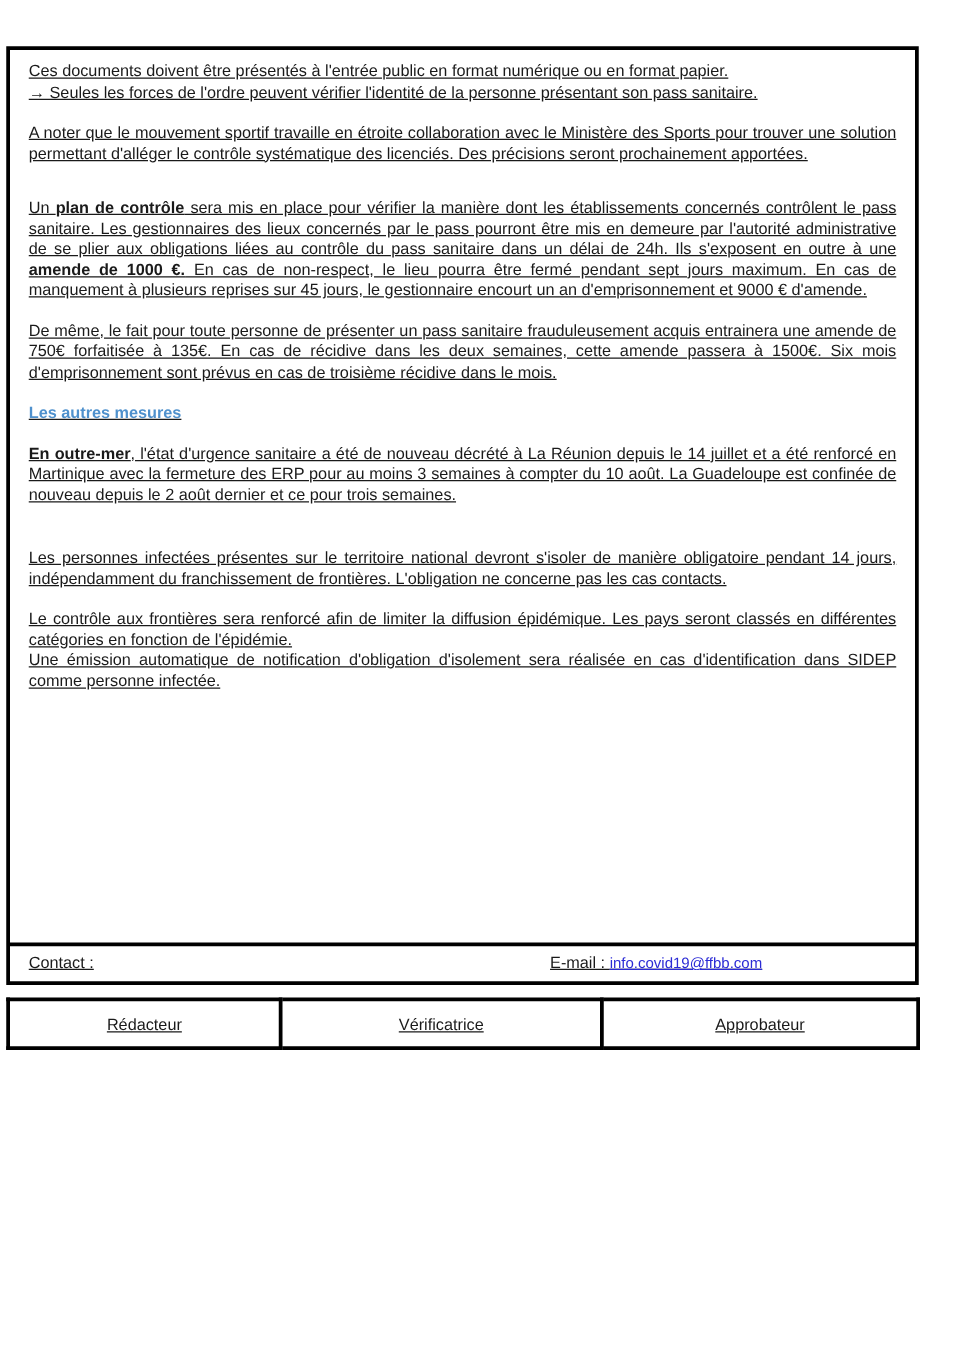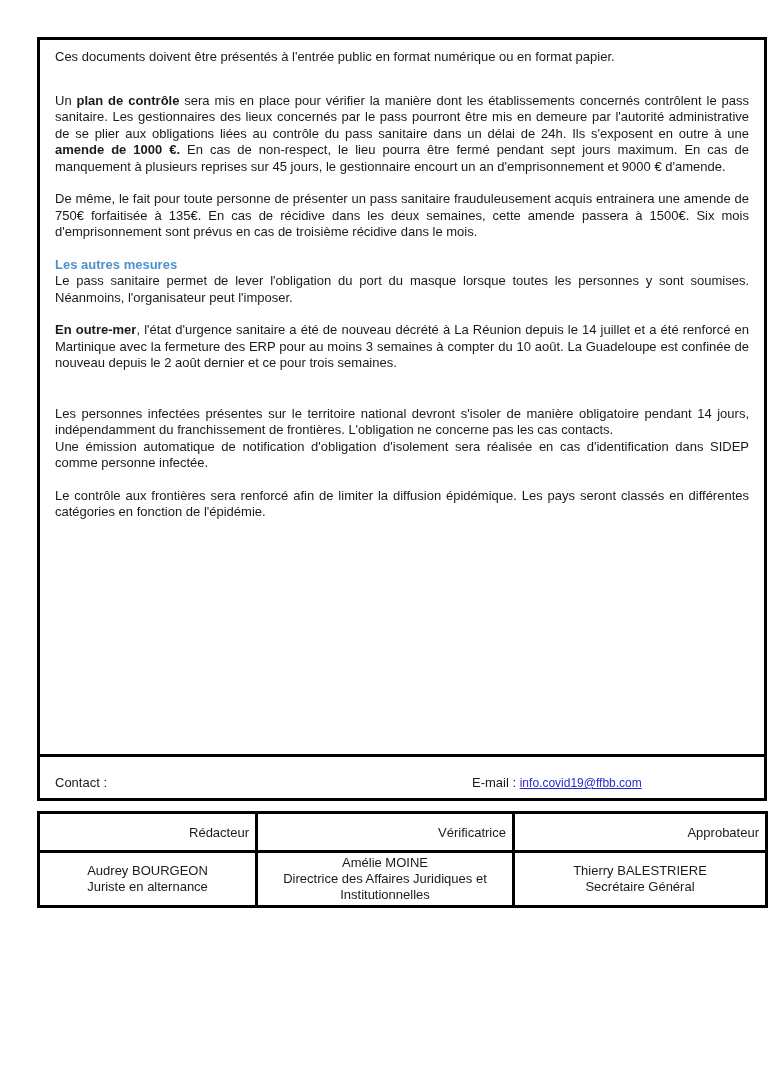--- a/index.html
+++ b/index.html
@@ -15,7 +15,8 @@
   }
   .page{
     width:730px;
-    margin:37px 0 0 37px;
+    margin:37px 0 0 5px;
+    text-decoration:underline;
   }
   .note-box{
     border:3px solid #000;

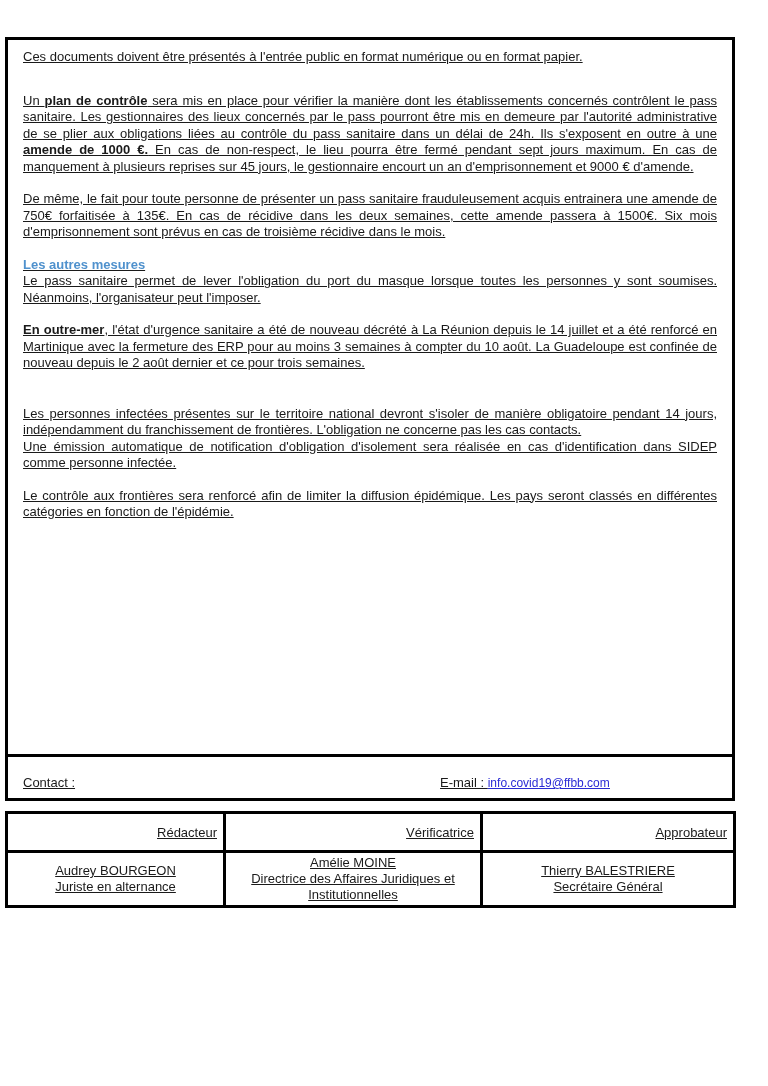--- a/index.html
+++ b/index.html
@@ -98,6 +98,7 @@
     <div class="main-content">
 
     <p class="para"><span>Ces documents doivent être présentés à l'entrée public en format numérique ou en format papier.</span></p>
+        <p class="para"><span>→ Seules les forces de l'ordre peuvent vérifier l'identité de la personne présentant son pass sanitaire.</span></p>
         <p class="para gap-m"><span>Un </span><span class="b">plan de contrôle</span><span> sera mis en place pour vérifier la manière dont les établissements concernés contrôlent le pass sanitaire. Les gestionnaires des lieux concernés par le pass pourront être mis en demeure par l'autorité administrative de se plier aux obligations liées au contrôle du pass sanitaire dans un délai de 24h. Ils s'exposent en outre à une </span><span class="b">amende de 1000 €.</span><span> En cas de non-respect, le lieu pourra être fermé pendant sept jours maximum. En cas de manquement à plusieurs reprises sur 45 jours, le gestionnaire encourt un an d'emprisonnement et 9000 € d'amende.</span></p>
         <p class="para gap-s"><span>De même, le fait pour toute personne de présenter un pass sanitaire frauduleusement acquis entrainera une amende de 750€ forfaitisée à 135€. En cas de récidive dans les deux semaines, cette amende passera à 1500€. Six mois d'emprisonnement sont prévus en cas de troisième récidive dans le mois.</span></p>
         <p class="para gap-s heading"><span class="b">Les autres mesures</span></p>

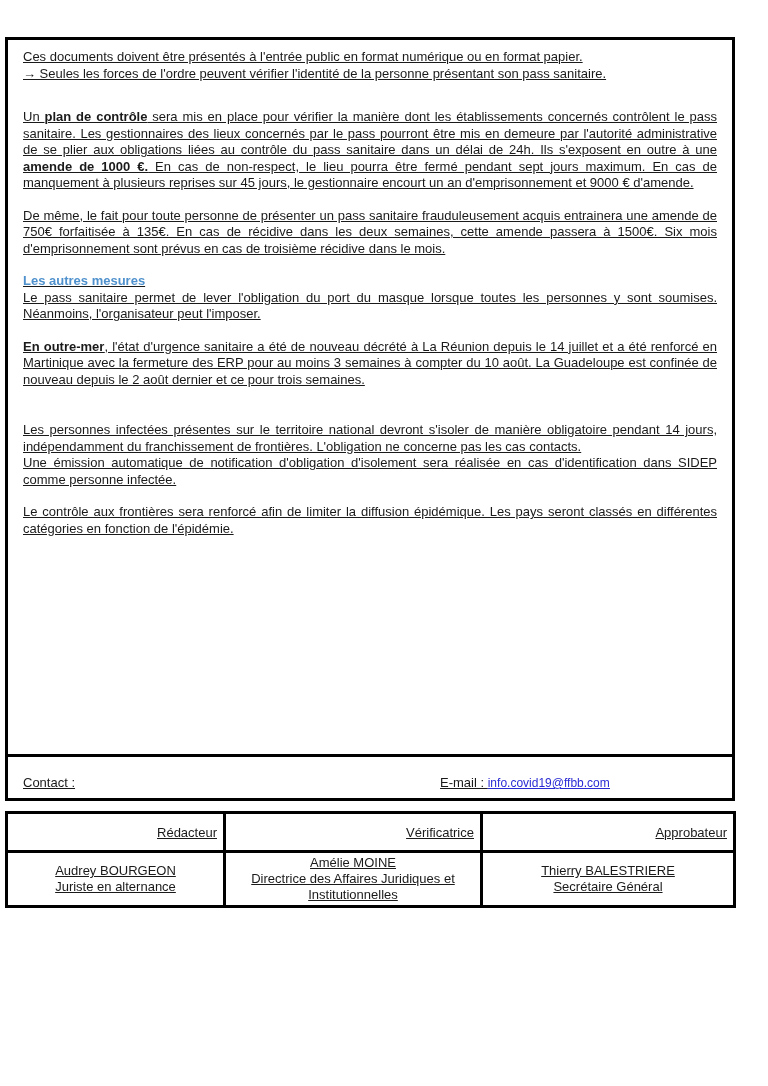--- a/index.html
+++ b/index.html
@@ -99,6 +99,7 @@
 
     <p class="para"><span>Ces documents doivent être présentés à l'entrée public en format numérique ou en format papier.</span></p>
         <p class="para"><span>→ Seules les forces de l'ordre peuvent vérifier l'identité de la personne présentant son pass sanitaire.</span></p>
+        <p class="para gap-s"><span>A noter que le mouvement sportif travaille en étroite collaboration avec le Ministère des Sports pour trouver une solution permettant d'alléger le contrôle systématique des licenciés. Des précisions seront prochainement apportées.</span></p>
         <p class="para gap-m"><span>Un </span><span class="b">plan de contrôle</span><span> sera mis en place pour vérifier la manière dont les établissements concernés contrôlent le pass sanitaire. Les gestionnaires des lieux concernés par le pass pourront être mis en demeure par l'autorité administrative de se plier aux obligations liées au contrôle du pass sanitaire dans un délai de 24h. Ils s'exposent en outre à une </span><span class="b">amende de 1000 €.</span><span> En cas de non-respect, le lieu pourra être fermé pendant sept jours maximum. En cas de manquement à plusieurs reprises sur 45 jours, le gestionnaire encourt un an d'emprisonnement et 9000 € d'amende.</span></p>
         <p class="para gap-s"><span>De même, le fait pour toute personne de présenter un pass sanitaire frauduleusement acquis entrainera une amende de 750€ forfaitisée à 135€. En cas de récidive dans les deux semaines, cette amende passera à 1500€. Six mois d'emprisonnement sont prévus en cas de troisième récidive dans le mois.</span></p>
         <p class="para gap-s heading"><span class="b">Les autres mesures</span></p>

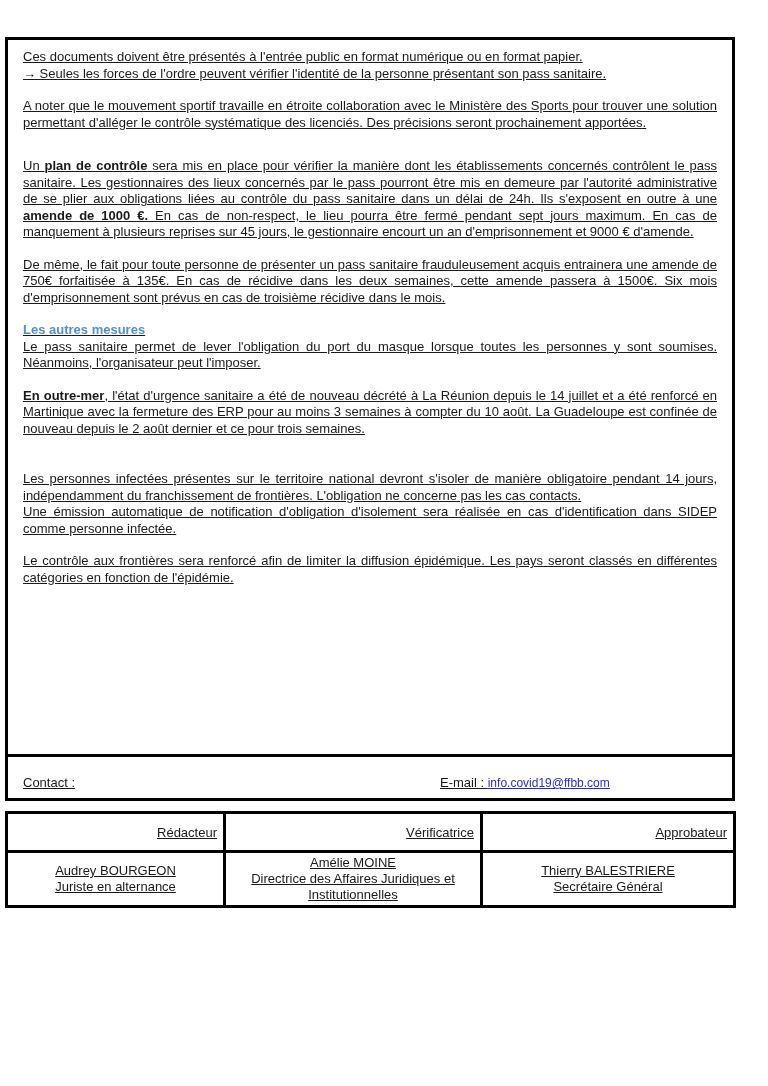--- a/index.html
+++ b/index.html
@@ -103,7 +103,6 @@
         <p class="para gap-m"><span>Un </span><span class="b">plan de contrôle</span><span> sera mis en place pour vérifier la manière dont les établissements concernés contrôlent le pass sanitaire. Les gestionnaires des lieux concernés par le pass pourront être mis en demeure par l'autorité administrative de se plier aux obligations liées au contrôle du pass sanitaire dans un délai de 24h. Ils s'exposent en outre à une </span><span class="b">amende de 1000 €.</span><span> En cas de non-respect, le lieu pourra être fermé pendant sept jours maximum. En cas de manquement à plusieurs reprises sur 45 jours, le gestionnaire encourt un an d'emprisonnement et 9000 € d'amende.</span></p>
         <p class="para gap-s"><span>De même, le fait pour toute personne de présenter un pass sanitaire frauduleusement acquis entrainera une amende de 750€ forfaitisée à 135€. En cas de récidive dans les deux semaines, cette amende passera à 1500€. Six mois d'emprisonnement sont prévus en cas de troisième récidive dans le mois.</span></p>
         <p class="para gap-s heading"><span class="b">Les autres mesures</span></p>
-        <p class="para"><span>Le pass sanitaire permet de lever l'obligation du port du masque lorsque toutes les personnes y sont soumises. Néanmoins, l'organisateur peut l'imposer.</span></p>
         <p class="para gap-s"><span class="b">En outre-mer</span><span>, l'état d'urgence sanitaire a été de nouveau décrété à La Réunion depuis le 14 juillet et a été renforcé en Martinique avec la fermeture des ERP pour au moins 3 semaines à compter du 10 août. La Guadeloupe est confinée de nouveau depuis le 2 août dernier et ce pour trois semaines.</span></p>
         <p class="para gap-l"><span>Les personnes infectées présentes sur le territoire national devront s'isoler de manière obligatoire pendant 14 jours, indépendamment du franchissement de frontières. L'obligation ne concerne pas les cas contacts.</span></p>
         <p class="para"><span>Une émission automatique de notification d'obligation d'isolement sera réalisée en cas d'identification dans SIDEP comme personne infectée.</span></p>

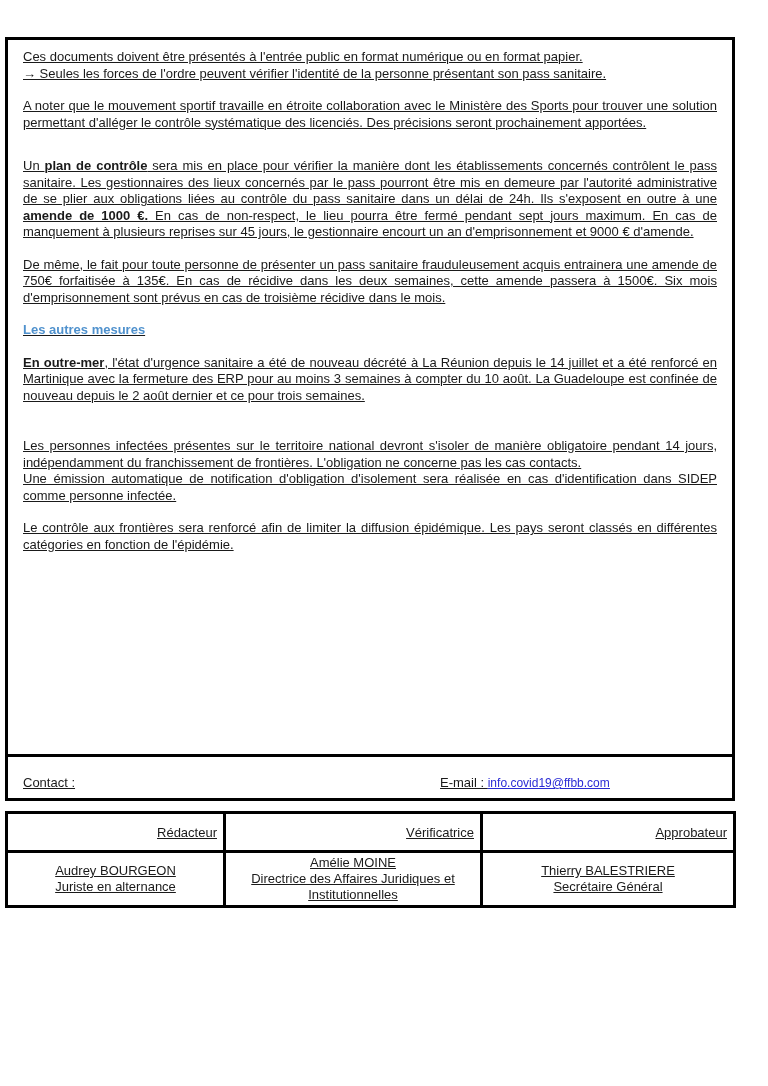--- a/index.html
+++ b/index.html
@@ -105,8 +105,8 @@
         <p class="para gap-s heading"><span class="b">Les autres mesures</span></p>
         <p class="para gap-s"><span class="b">En outre-mer</span><span>, l'état d'urgence sanitaire a été de nouveau décrété à La Réunion depuis le 14 juillet et a été renforcé en Martinique avec la fermeture des ERP pour au moins 3 semaines à compter du 10 août. La Guadeloupe est confinée de nouveau depuis le 2 août dernier et ce pour trois semaines.</span></p>
         <p class="para gap-l"><span>Les personnes infectées présentes sur le territoire national devront s'isoler de manière obligatoire pendant 14 jours, indépendamment du franchissement de frontières. L'obligation ne concerne pas les cas contacts.</span></p>
+        <p class="para gap-s"><span>Le contrôle aux frontières sera renforcé afin de limiter la diffusion épidémique. Les pays seront classés en différentes catégories en fonction de l'épidémie.</span></p>
         <p class="para"><span>Une émission automatique de notification d'obligation d'isolement sera réalisée en cas d'identification dans SIDEP comme personne infectée.</span></p>
-        <p class="para gap-s"><span>Le contrôle aux frontières sera renforcé afin de limiter la diffusion épidémique. Les pays seront classés en différentes catégories en fonction de l'épidémie.</span></p>
       </div>
     <div class="contact-row">
       <span>Contact :</span>

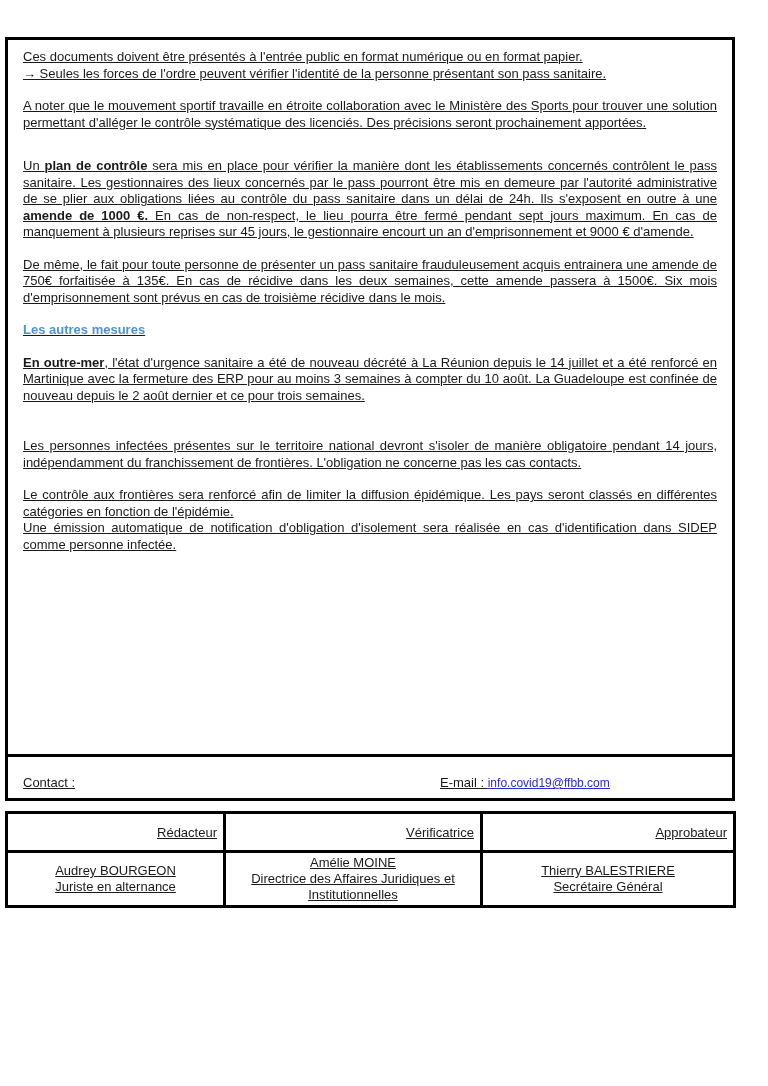--- a/index.html
+++ b/index.html
@@ -39,7 +39,7 @@
   .para.heading{color:var(--heading-blue);text-align:left;}
   .contact-row{
     border-top:3px solid #000;
-    padding:17px 15px 6px 15px;
+    padding:4px 15px 6px 15px;
     font-size:13px;
     line-height:17px;
     display:flex;

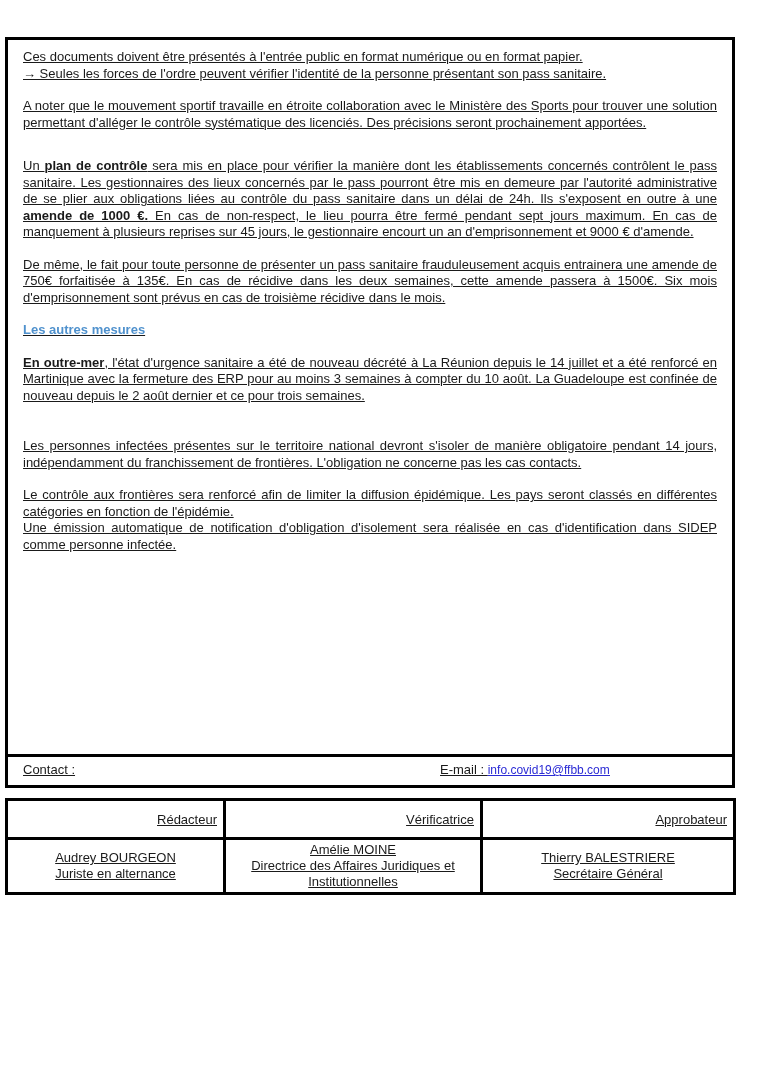--- a/index.html
+++ b/index.html
@@ -70,7 +70,7 @@
   }
   .approval-table th{
     font-weight:normal;
-    text-align:right;
+    text-align:center;
     height:39px;
   }
   .people-row td{

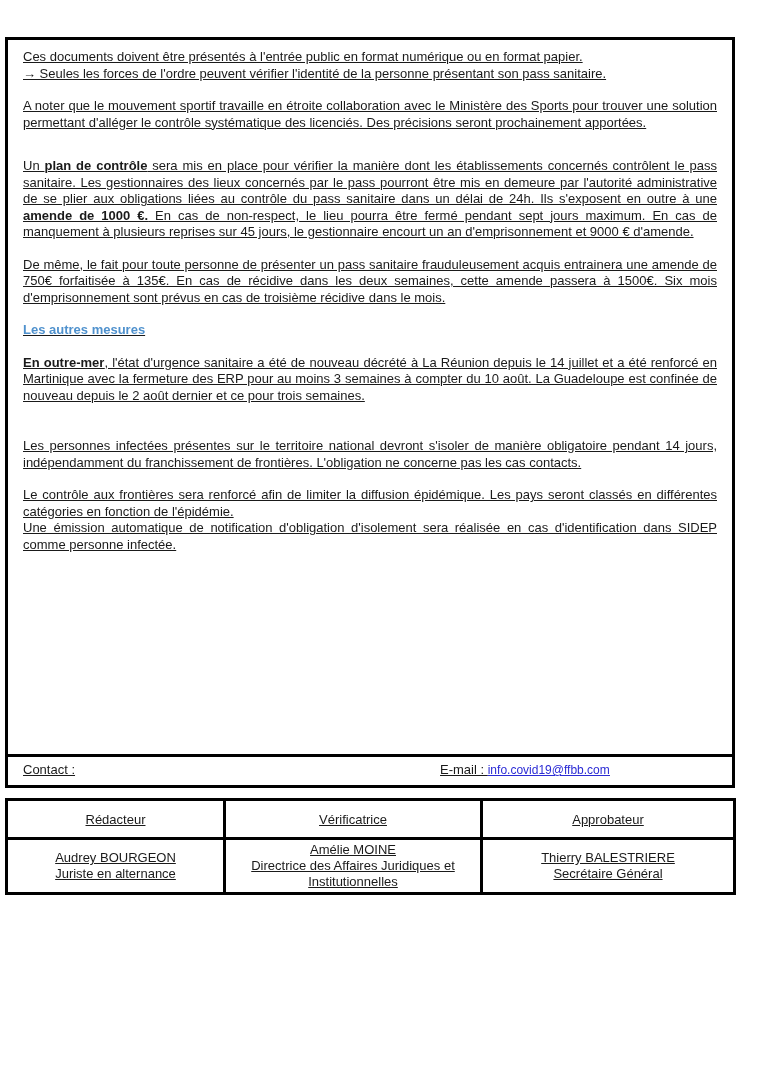--- a/index.html
+++ b/index.html
@@ -128,20 +128,6 @@
         <th>Vérificatrice</th>
         <th>Approbateur</th>
       </tr>
-      <tr class="people-row">
-        <td>
-          <div class="person-name">Audrey BOURGEON</div>
-          <div class="person-role">Juriste en alternance</div>
-        </td>
-        <td>
-          <div class="person-name">Amélie MOINE</div>
-          <div class="person-role">Directrice des Affaires Juridiques et Institutionnelles</div>
-        </td>
-        <td>
-          <div class="person-name">Thierry BALESTRIERE</div>
-          <div class="person-role">Secrétaire Général</div>
-        </td>
-      </tr>
     </tbody>
   </table>
 

